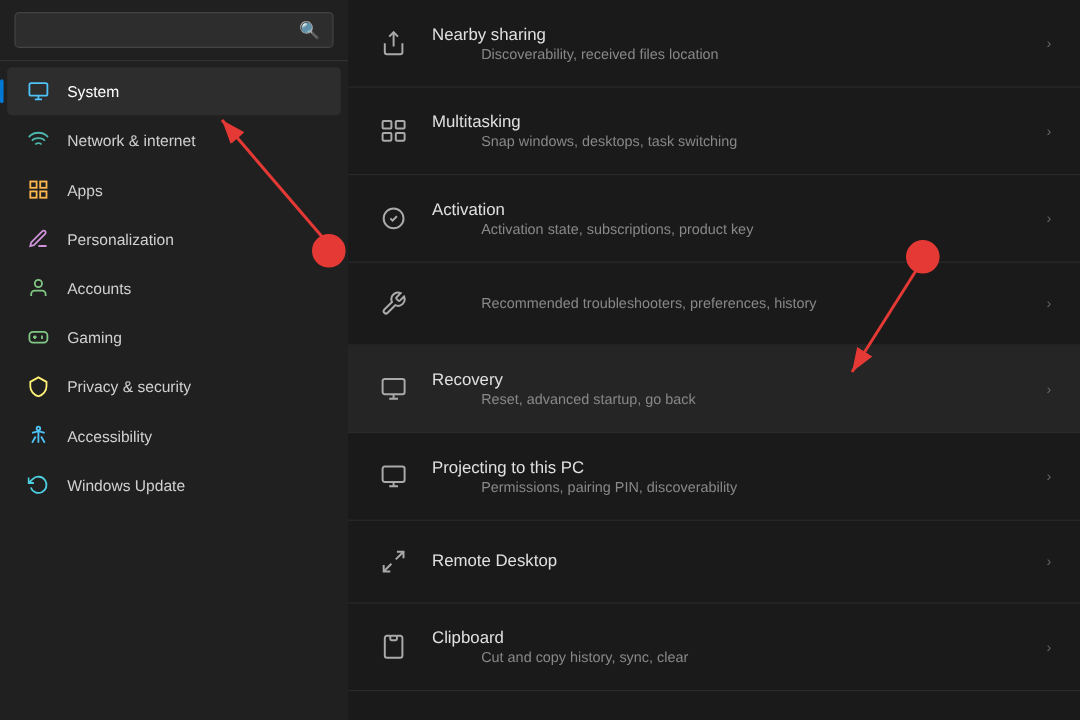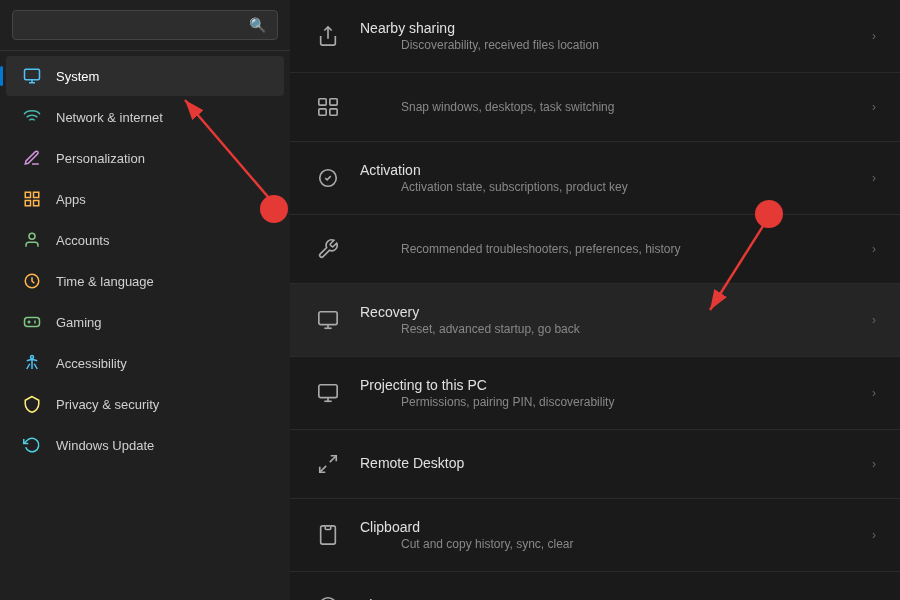--- a/index.html
+++ b/index.html
@@ -338,6 +338,7 @@
         </svg>
       </div>
       <div class="item-text">
+        <div class="item-title">Multitasking</div>
         <div class="item-subtitle">Snap windows, desktops, task switching</div>
       </div>
       <span class="item-arrow">›</span>

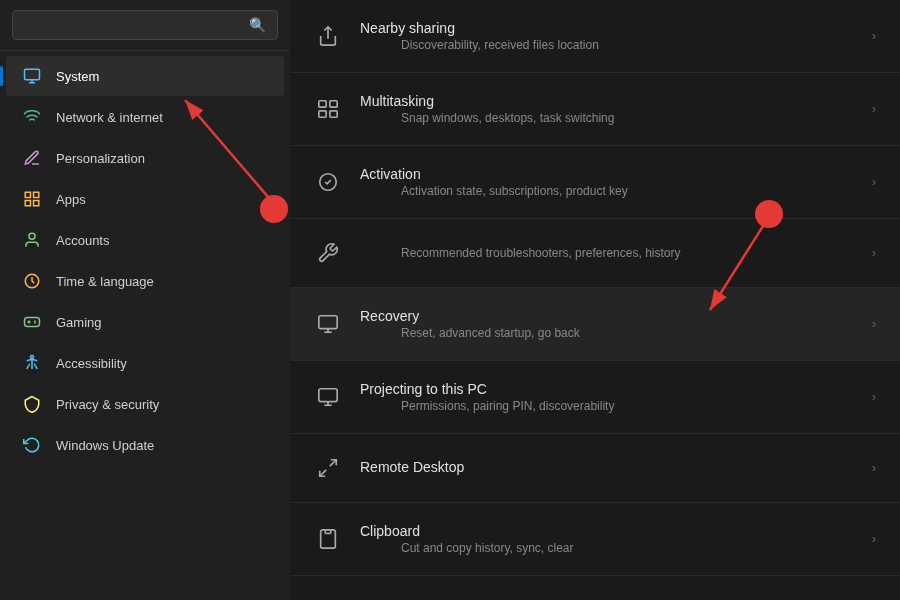--- a/index.html
+++ b/index.html
@@ -239,14 +239,6 @@
       </div>
       <div class="nav-item">
         <span class="nav-icon">
-          <svg width="18" height="18" viewBox="0 0 24 24" fill="none" stroke="#ce93d8" stroke-width="2">
-            <path d="M12 20h9M16.5 3.5a2.121 2.121 0 013 3L7 19l-4 1 1-4L16.5 3.5z"></path>
-          </svg>
-        </span>
-        <span>Personalization</span>
-      </div>
-      <div class="nav-item">
-        <span class="nav-icon">
           <svg width="18" height="18" viewBox="0 0 24 24" fill="none" stroke="#ffb74d" stroke-width="2">
             <rect x="3" y="3" width="7" height="7"></rect>
             <rect x="14" y="3" width="7" height="7"></rect>
@@ -258,6 +250,14 @@
       </div>
       <div class="nav-item">
         <span class="nav-icon">
+          <svg width="18" height="18" viewBox="0 0 24 24" fill="none" stroke="#ce93d8" stroke-width="2">
+            <path d="M12 20h9M16.5 3.5a2.121 2.121 0 013 3L7 19l-4 1 1-4L16.5 3.5z"></path>
+          </svg>
+        </span>
+        <span>Personalization</span>
+      </div>
+      <div class="nav-item">
+        <span class="nav-icon">
           <svg width="18" height="18" viewBox="0 0 24 24" fill="none" stroke="#81c784" stroke-width="2">
             <path d="M20 21v-2a4 4 0 00-4-4H8a4 4 0 00-4 4v2"></path>
             <circle cx="12" cy="7" r="4"></circle>

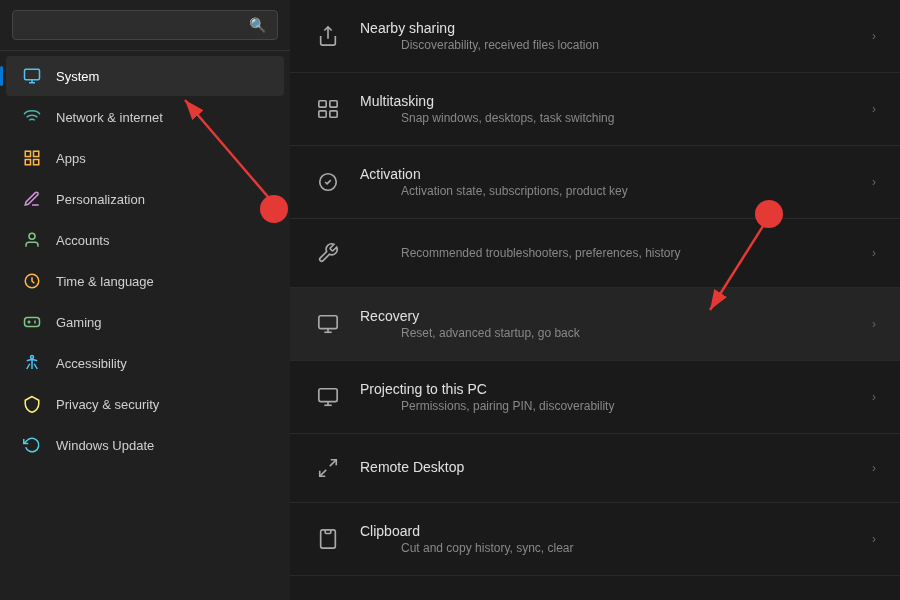--- a/index.html
+++ b/index.html
@@ -267,15 +267,6 @@
       </div>
       <div class="nav-item">
         <span class="nav-icon">
-          <svg width="18" height="18" viewBox="0 0 24 24" fill="none" stroke="#ffb74d" stroke-width="2">
-            <circle cx="12" cy="12" r="9"></circle>
-            <path d="M12 7v5l3 3"></path>
-          </svg>
-        </span>
-        <span>Time &amp; language</span>
-      </div>
-      <div class="nav-item">
-        <span class="nav-icon">
           <svg width="18" height="18" viewBox="0 0 24 24" fill="none" stroke="#81c784" stroke-width="2">
             <rect x="2" y="6" width="20" height="12" rx="4"></rect>
             <path d="M6 12h4M8 10v4M15 11h2M15 13h2"></path>

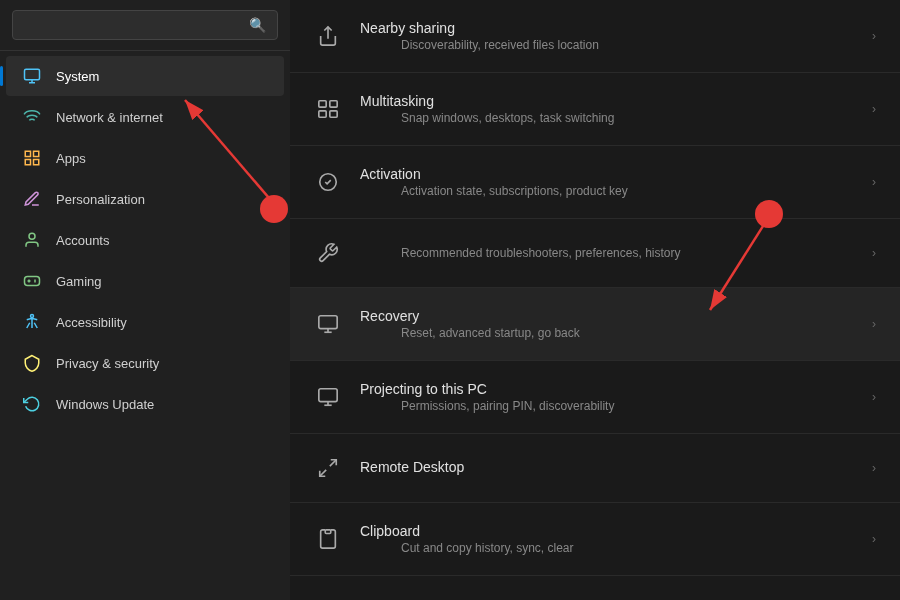--- a/index.html
+++ b/index.html
@@ -276,20 +276,20 @@
       </div>
       <div class="nav-item">
         <span class="nav-icon">
+          <svg width="18" height="18" viewBox="0 0 24 24" fill="none" stroke="#fff176" stroke-width="2">
+            <path d="M12 2L3 7v5c0 5 4 9.7 9 11 5-1.3 9-6 9-11V7L12 2z"></path>
+          </svg>
+        </span>
+        <span>Privacy &amp; security</span>
+      </div>
+      <div class="nav-item">
+        <span class="nav-icon">
           <svg width="18" height="18" viewBox="0 0 24 24" fill="none" stroke="#4fc3f7" stroke-width="2">
             <circle cx="12" cy="4" r="2"></circle>
             <path d="M5 9l7-2 7 2M12 7v13M9 13l-4 7M15 13l4 7"></path>
           </svg>
         </span>
         <span>Accessibility</span>
-      </div>
-      <div class="nav-item">
-        <span class="nav-icon">
-          <svg width="18" height="18" viewBox="0 0 24 24" fill="none" stroke="#fff176" stroke-width="2">
-            <path d="M12 2L3 7v5c0 5 4 9.7 9 11 5-1.3 9-6 9-11V7L12 2z"></path>
-          </svg>
-        </span>
-        <span>Privacy &amp; security</span>
       </div>
       <div class="nav-item">
         <span class="nav-icon">

